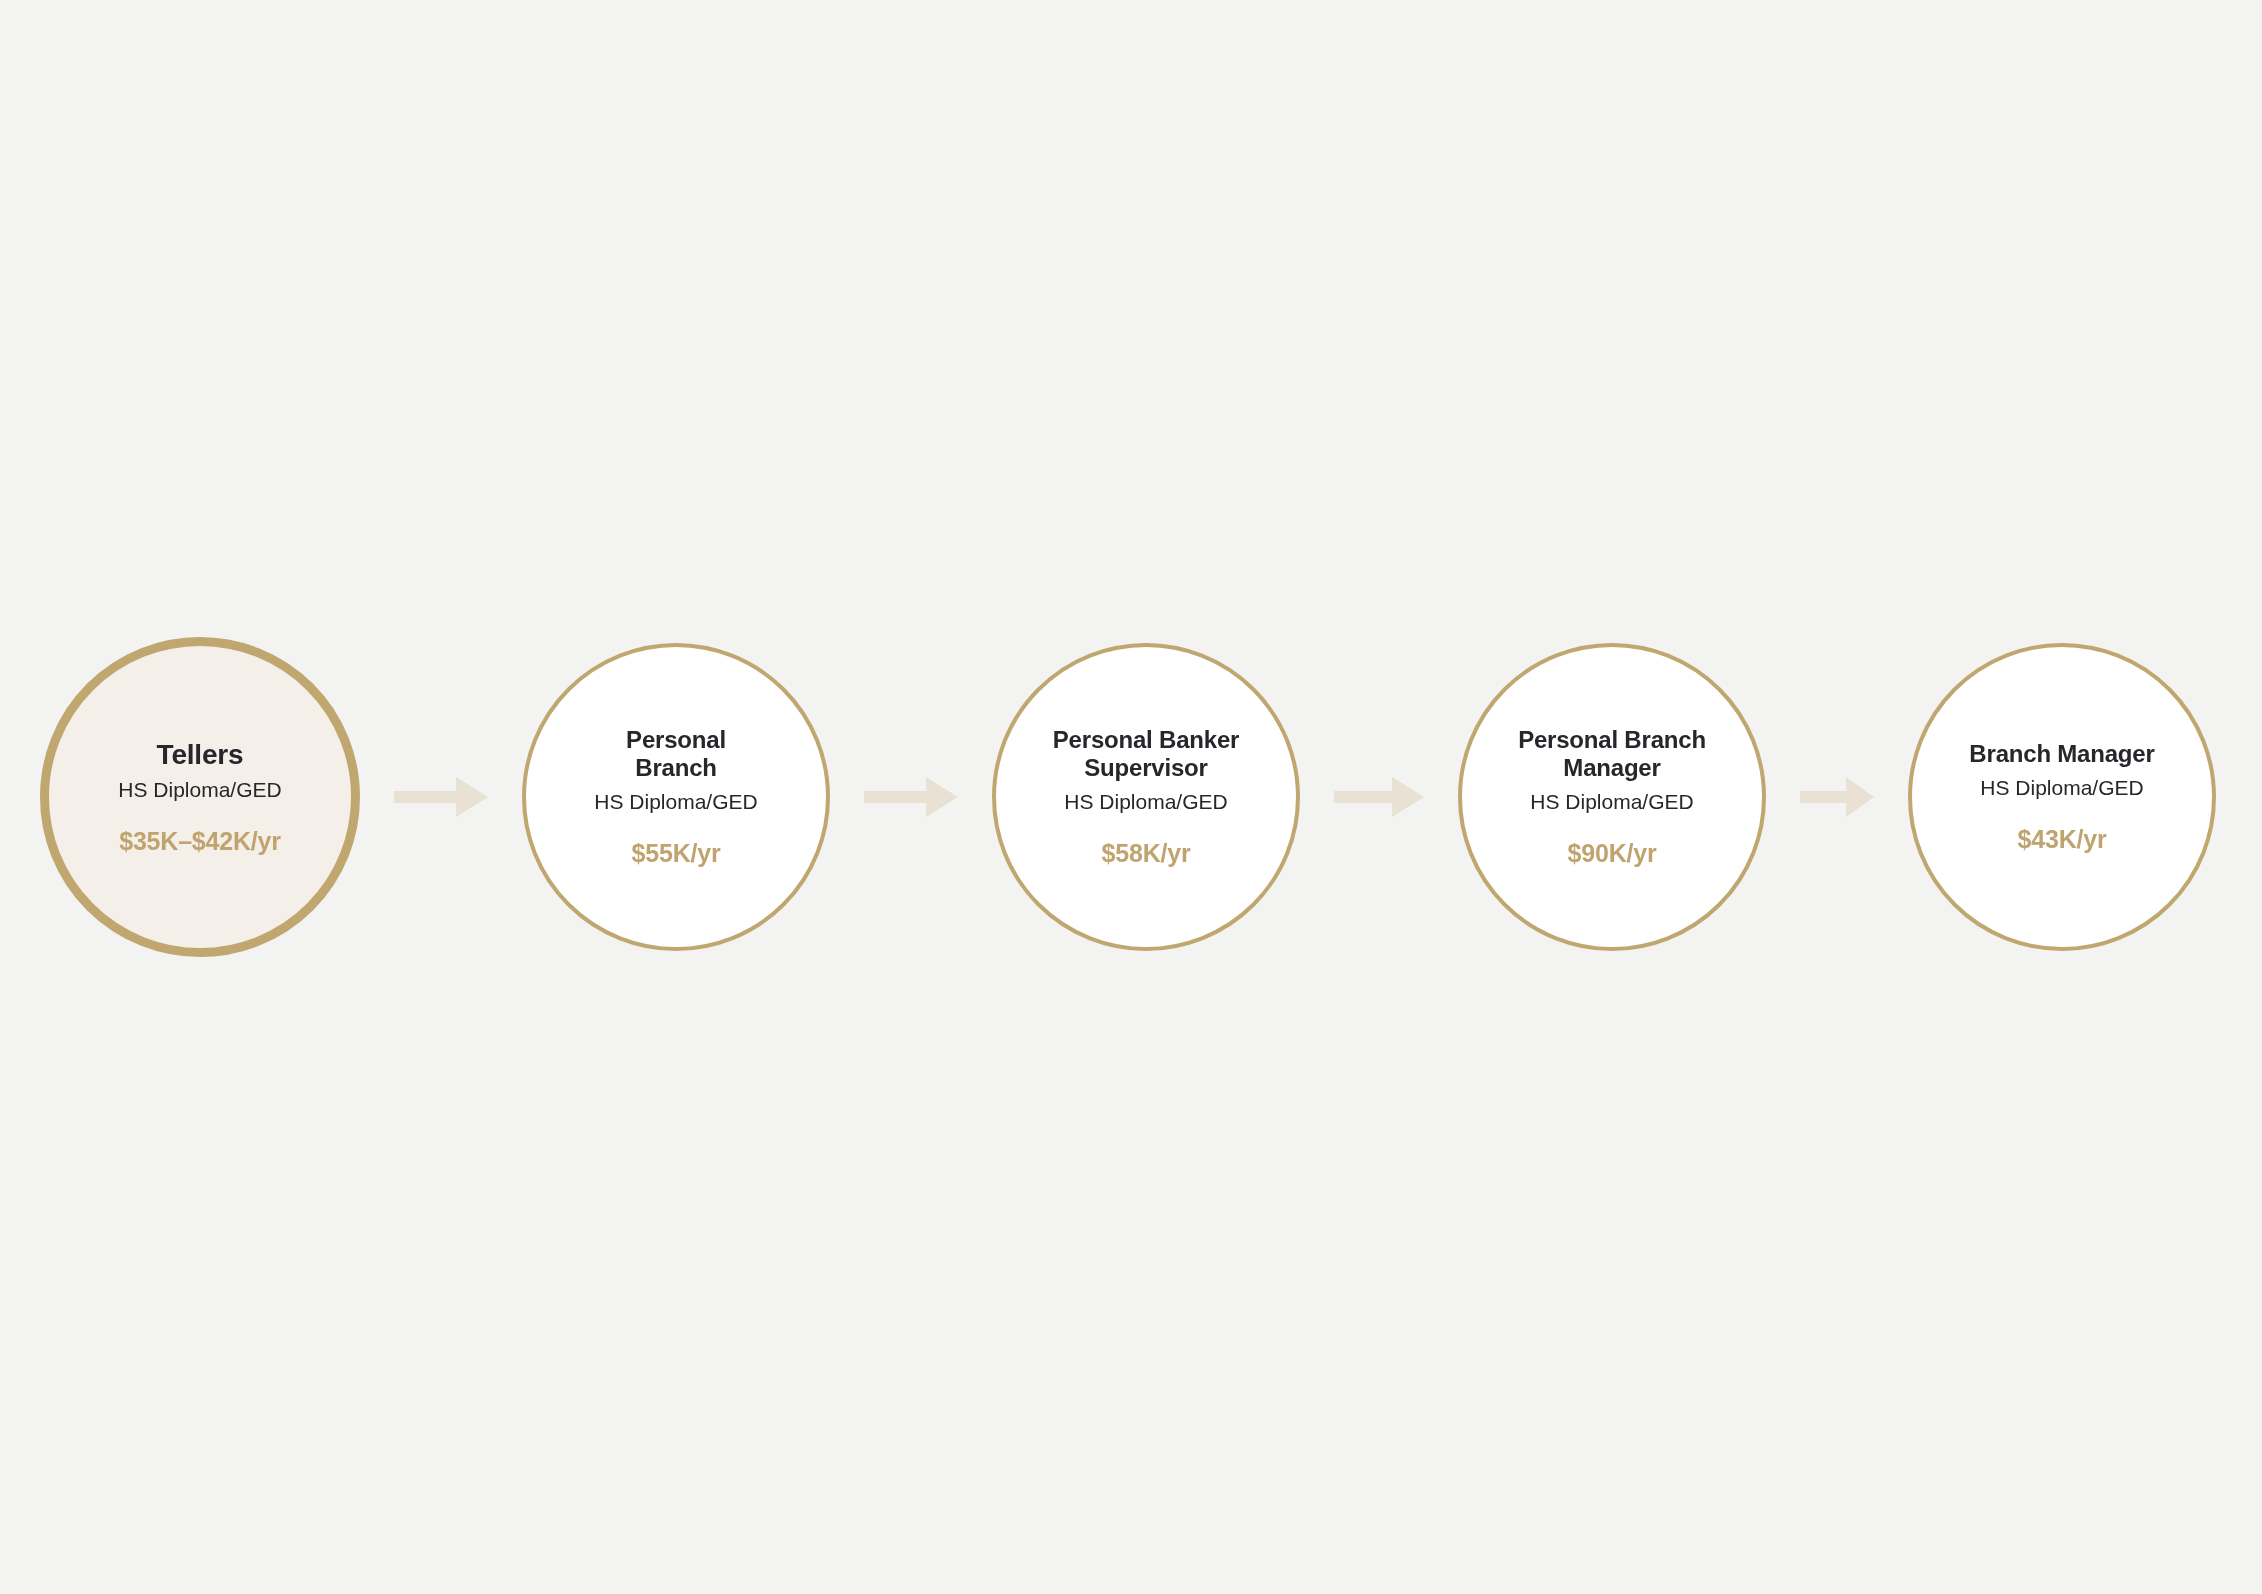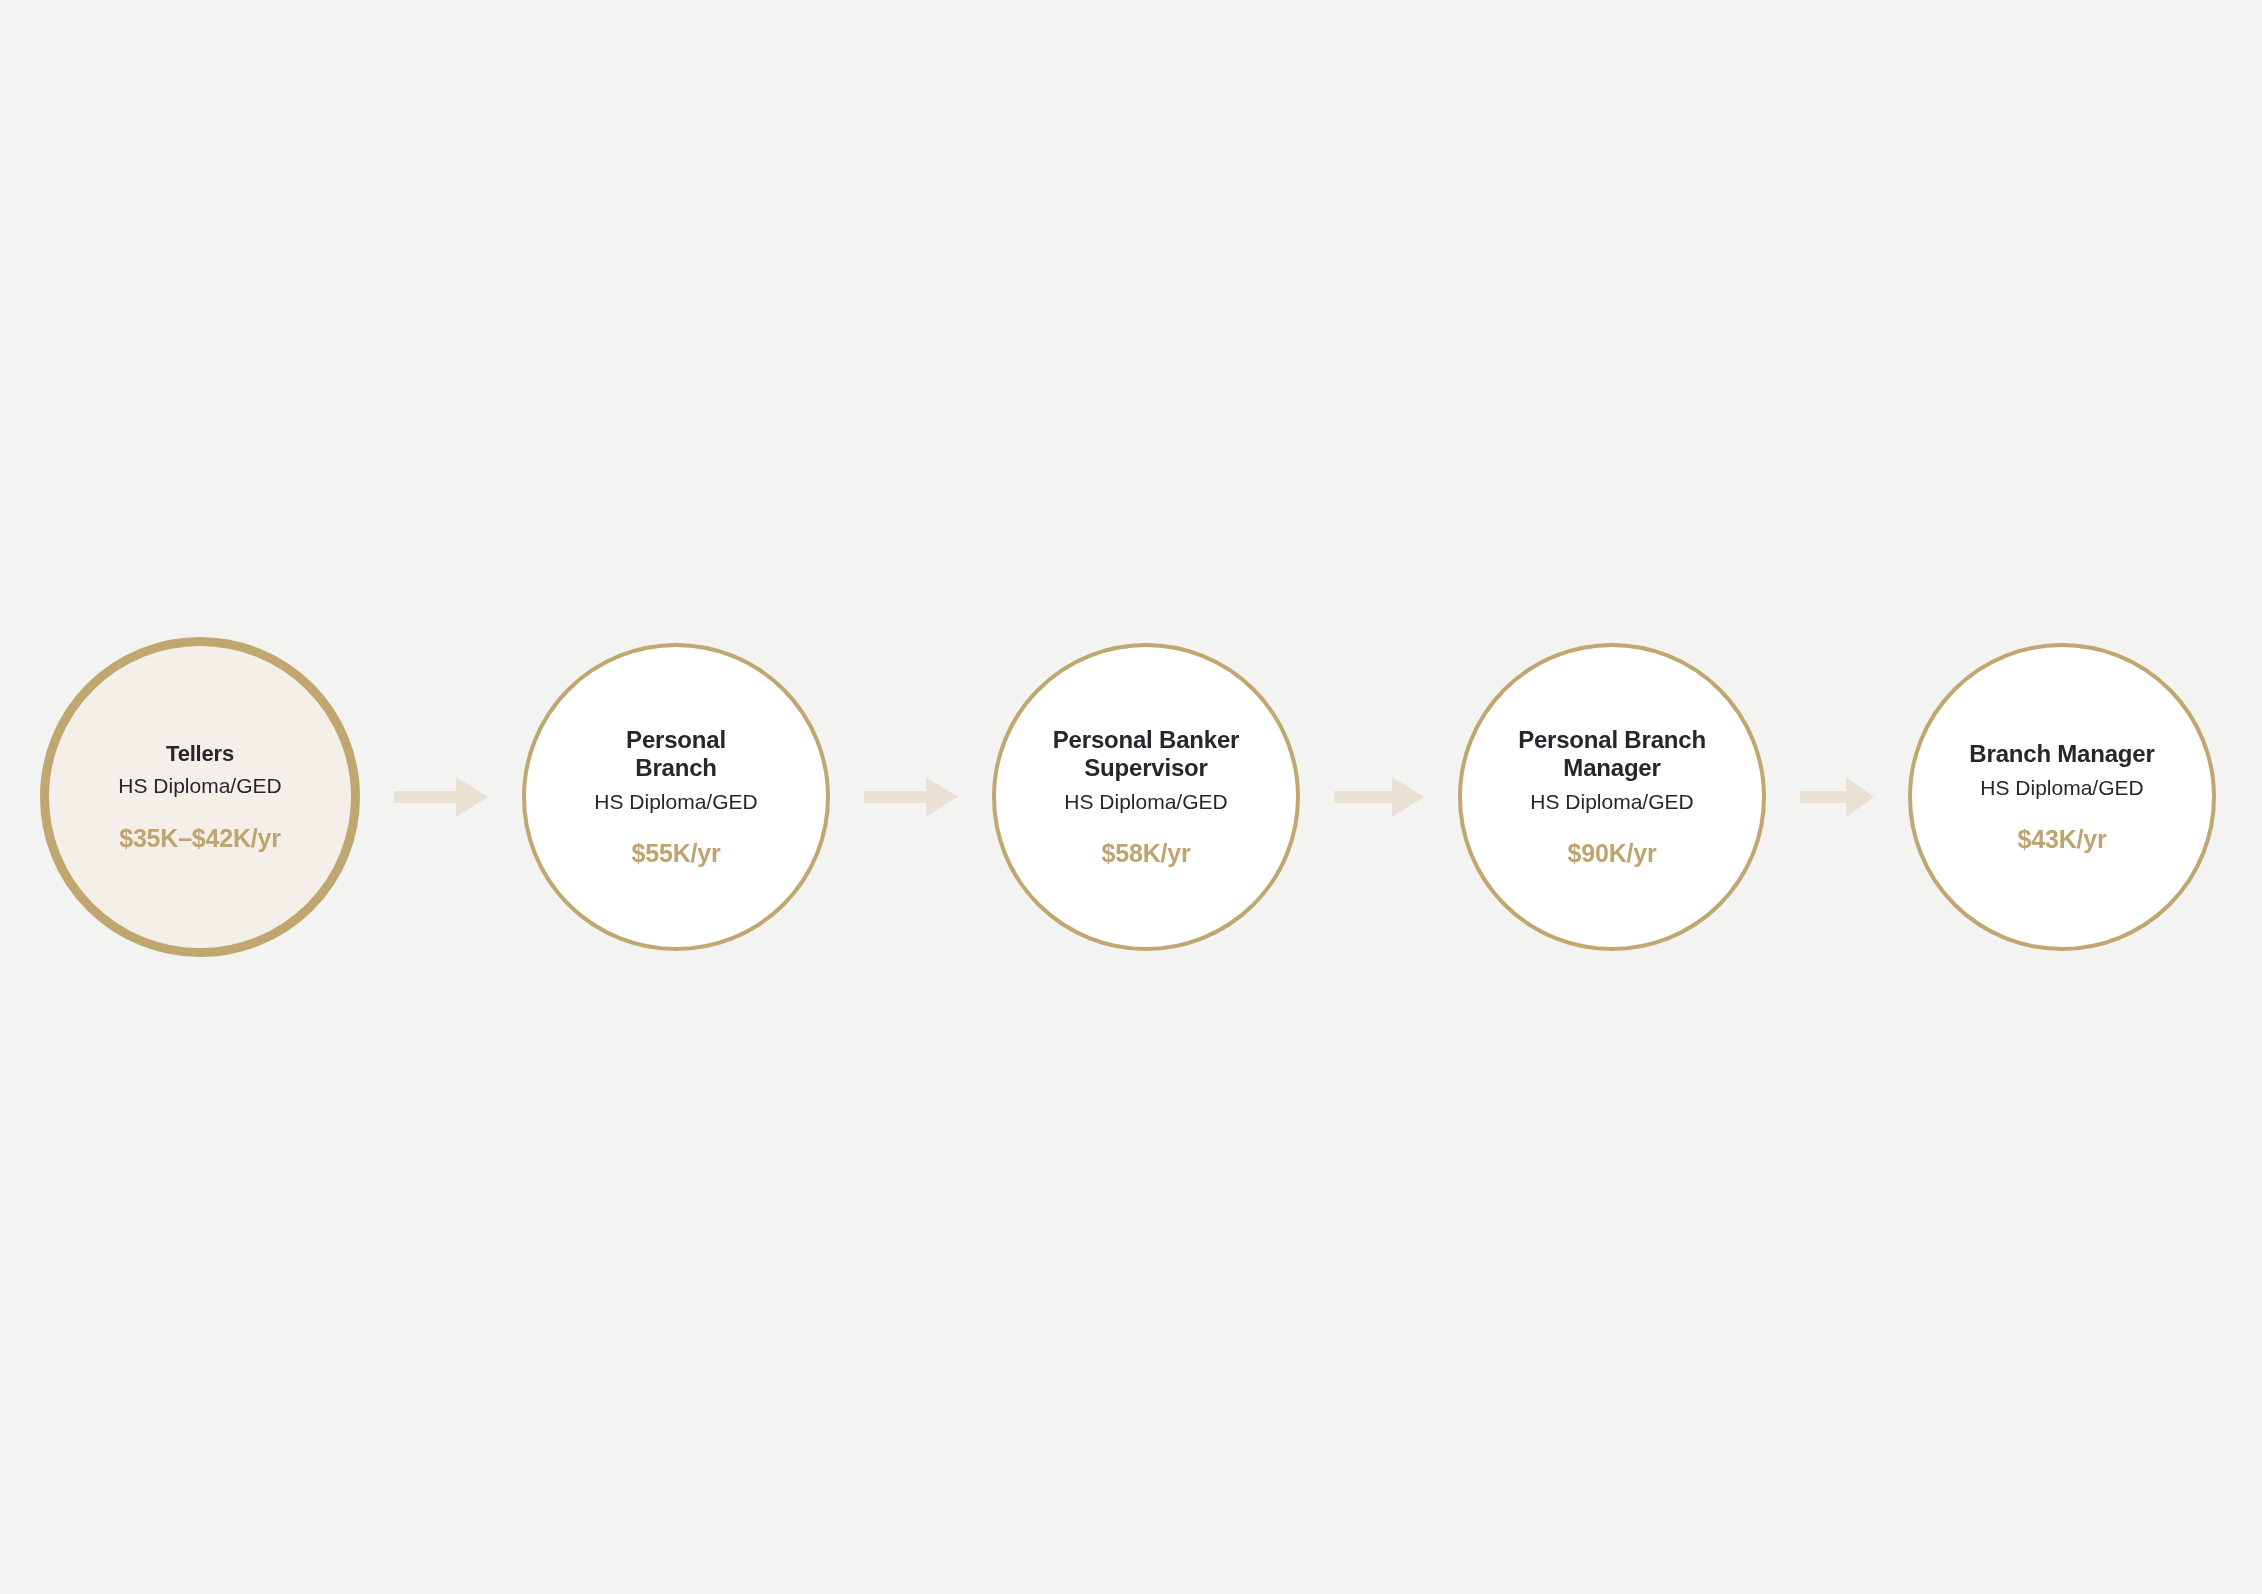--- a/index.html
+++ b/index.html
@@ -83,7 +83,7 @@
   }
 
   .node-current .node-title {
-    font-size: 22px;
+    font-size: 28px;
     margin-bottom: 6px;
   }
 

